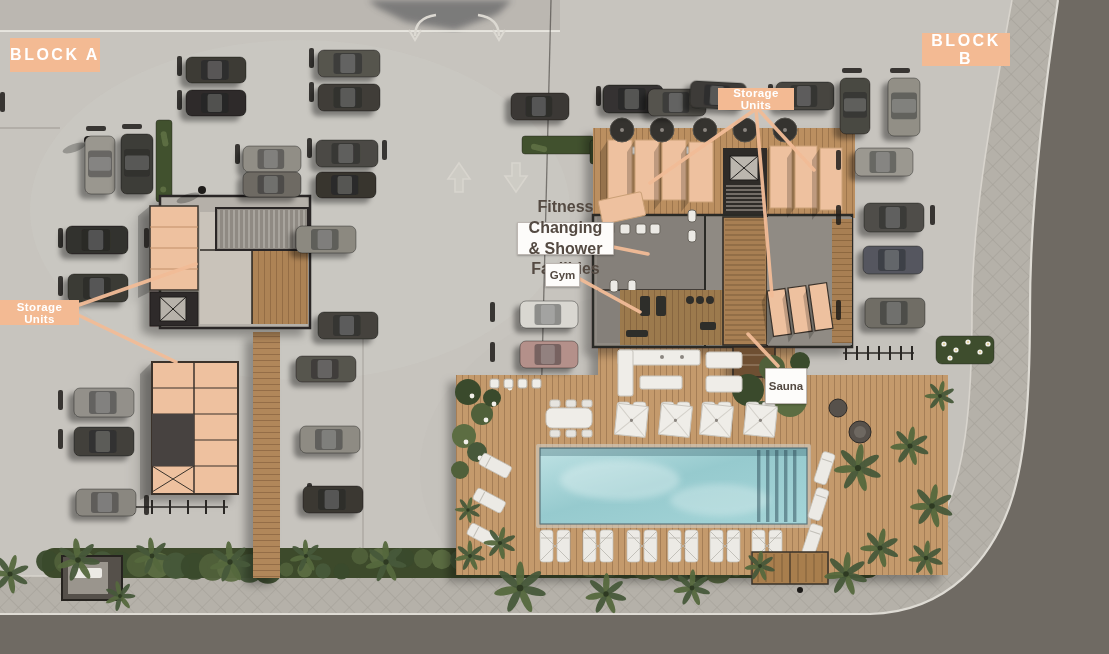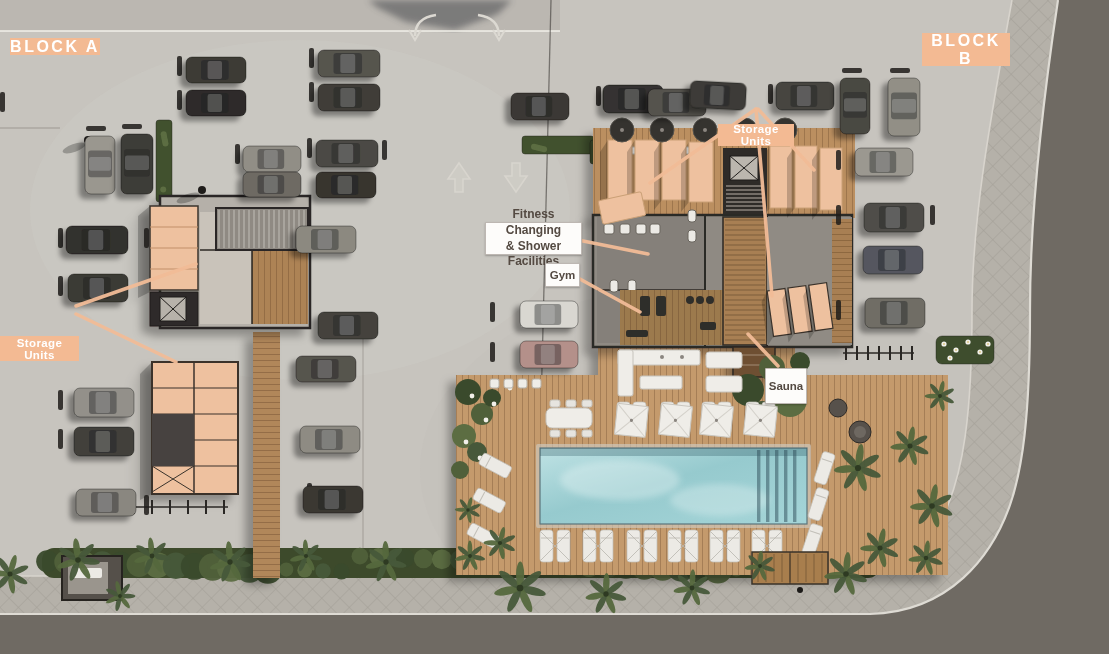--- a/index.html
+++ b/index.html
@@ -1015,7 +1015,7 @@
       </g>
     </svg>
 
-  <div class="tag peach big" style="left: 10px; top: 38px; width: 90px; height: 17px; background: rgb(243, 186, 147);">
+  <div class="tag peach big" style="left: 10px; top: 38px; width: 90px; height: 34px; background: rgb(243, 186, 147);">
     <span>BLOCK A</span>
   </div>
   <div class="tag peach big" style="left: 922px; top: 33px; width: 88px; height: 33px; background: rgb(243, 186, 147);">

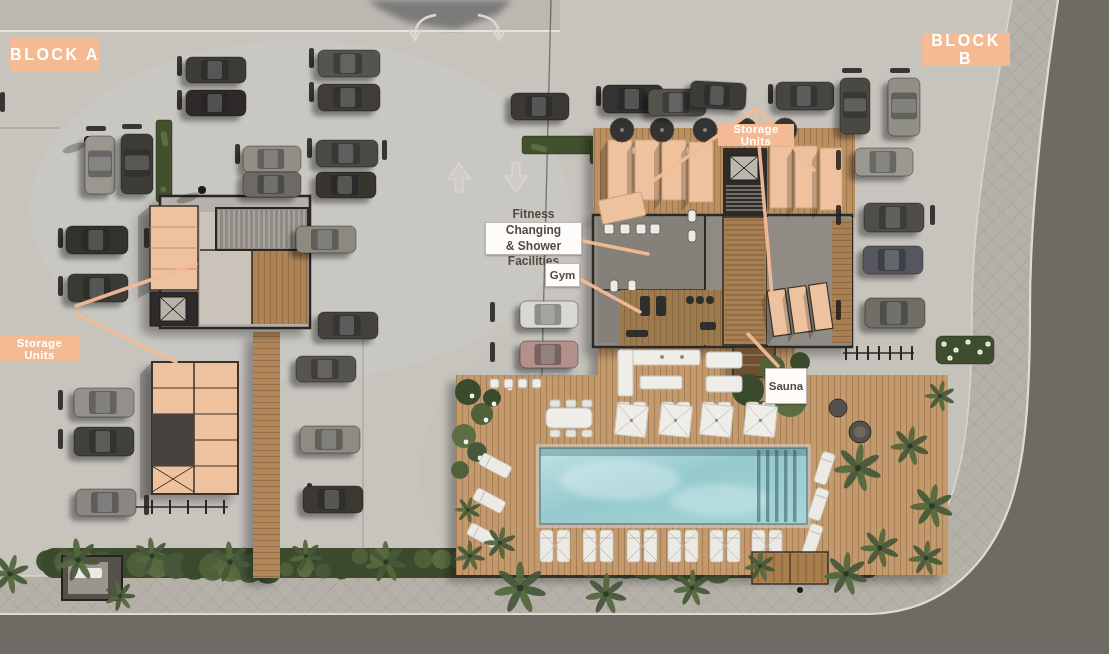--- a/index.html
+++ b/index.html
@@ -10,7 +10,7 @@
        justify-content:center;text-align:center;box-sizing:border-box;z-index:5;}
   .peach{background:#f3ba93;color:#fff;font-weight:bold;}
   .big{font-size:16px;letter-spacing:2.5px;}
-  .small{font-size:11.5px;letter-spacing:.4px;margin-top:36px;}
+  .small{font-size:11.5px;letter-spacing:.4px;}
   .whitebox{background:#fdfcfa;color:#544a42;font-weight:bold;
        border:1px solid rgba(110,100,90,.45);border-radius:1px;
        box-shadow:0 1px 2px rgba(0,0,0,.25);}

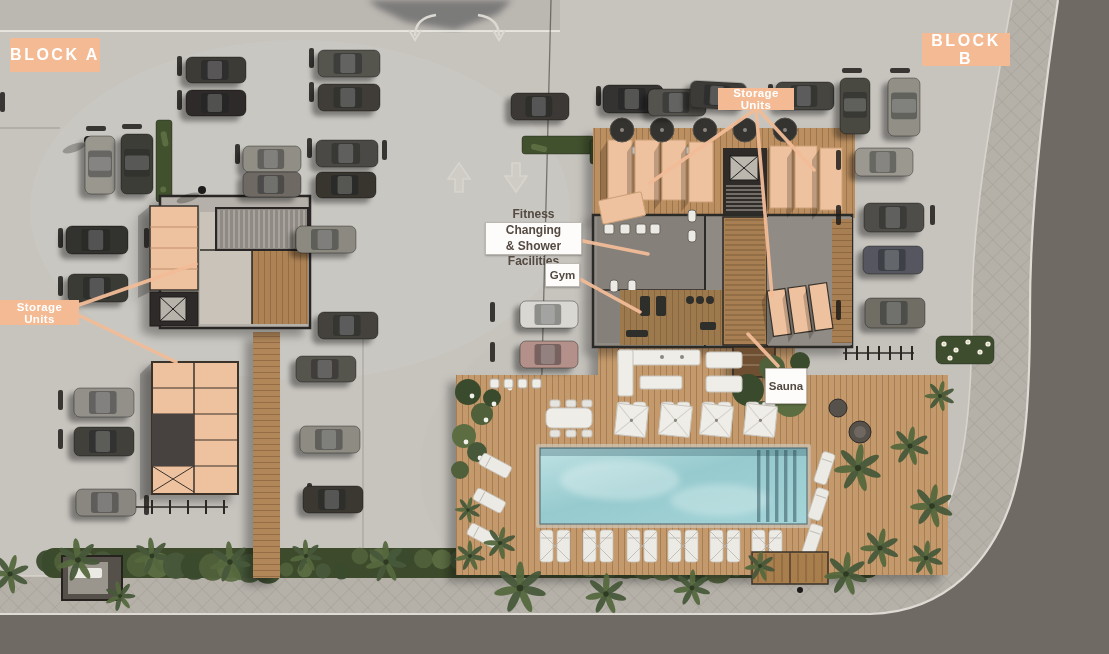--- a/index.html
+++ b/index.html
@@ -14,7 +14,7 @@
   .whitebox{background:#fdfcfa;color:#544a42;font-weight:bold;
        border:1px solid rgba(110,100,90,.45);border-radius:1px;
        box-shadow:0 1px 2px rgba(0,0,0,.25);}
-  .fitness{font-size:12px;line-height:1.3;}
+  .fitness{font-size:16px;line-height:1.3;margin-left:32px;}
   .mid{font-size:11.5px;justify-content:center;}
 </style>
 </head>

